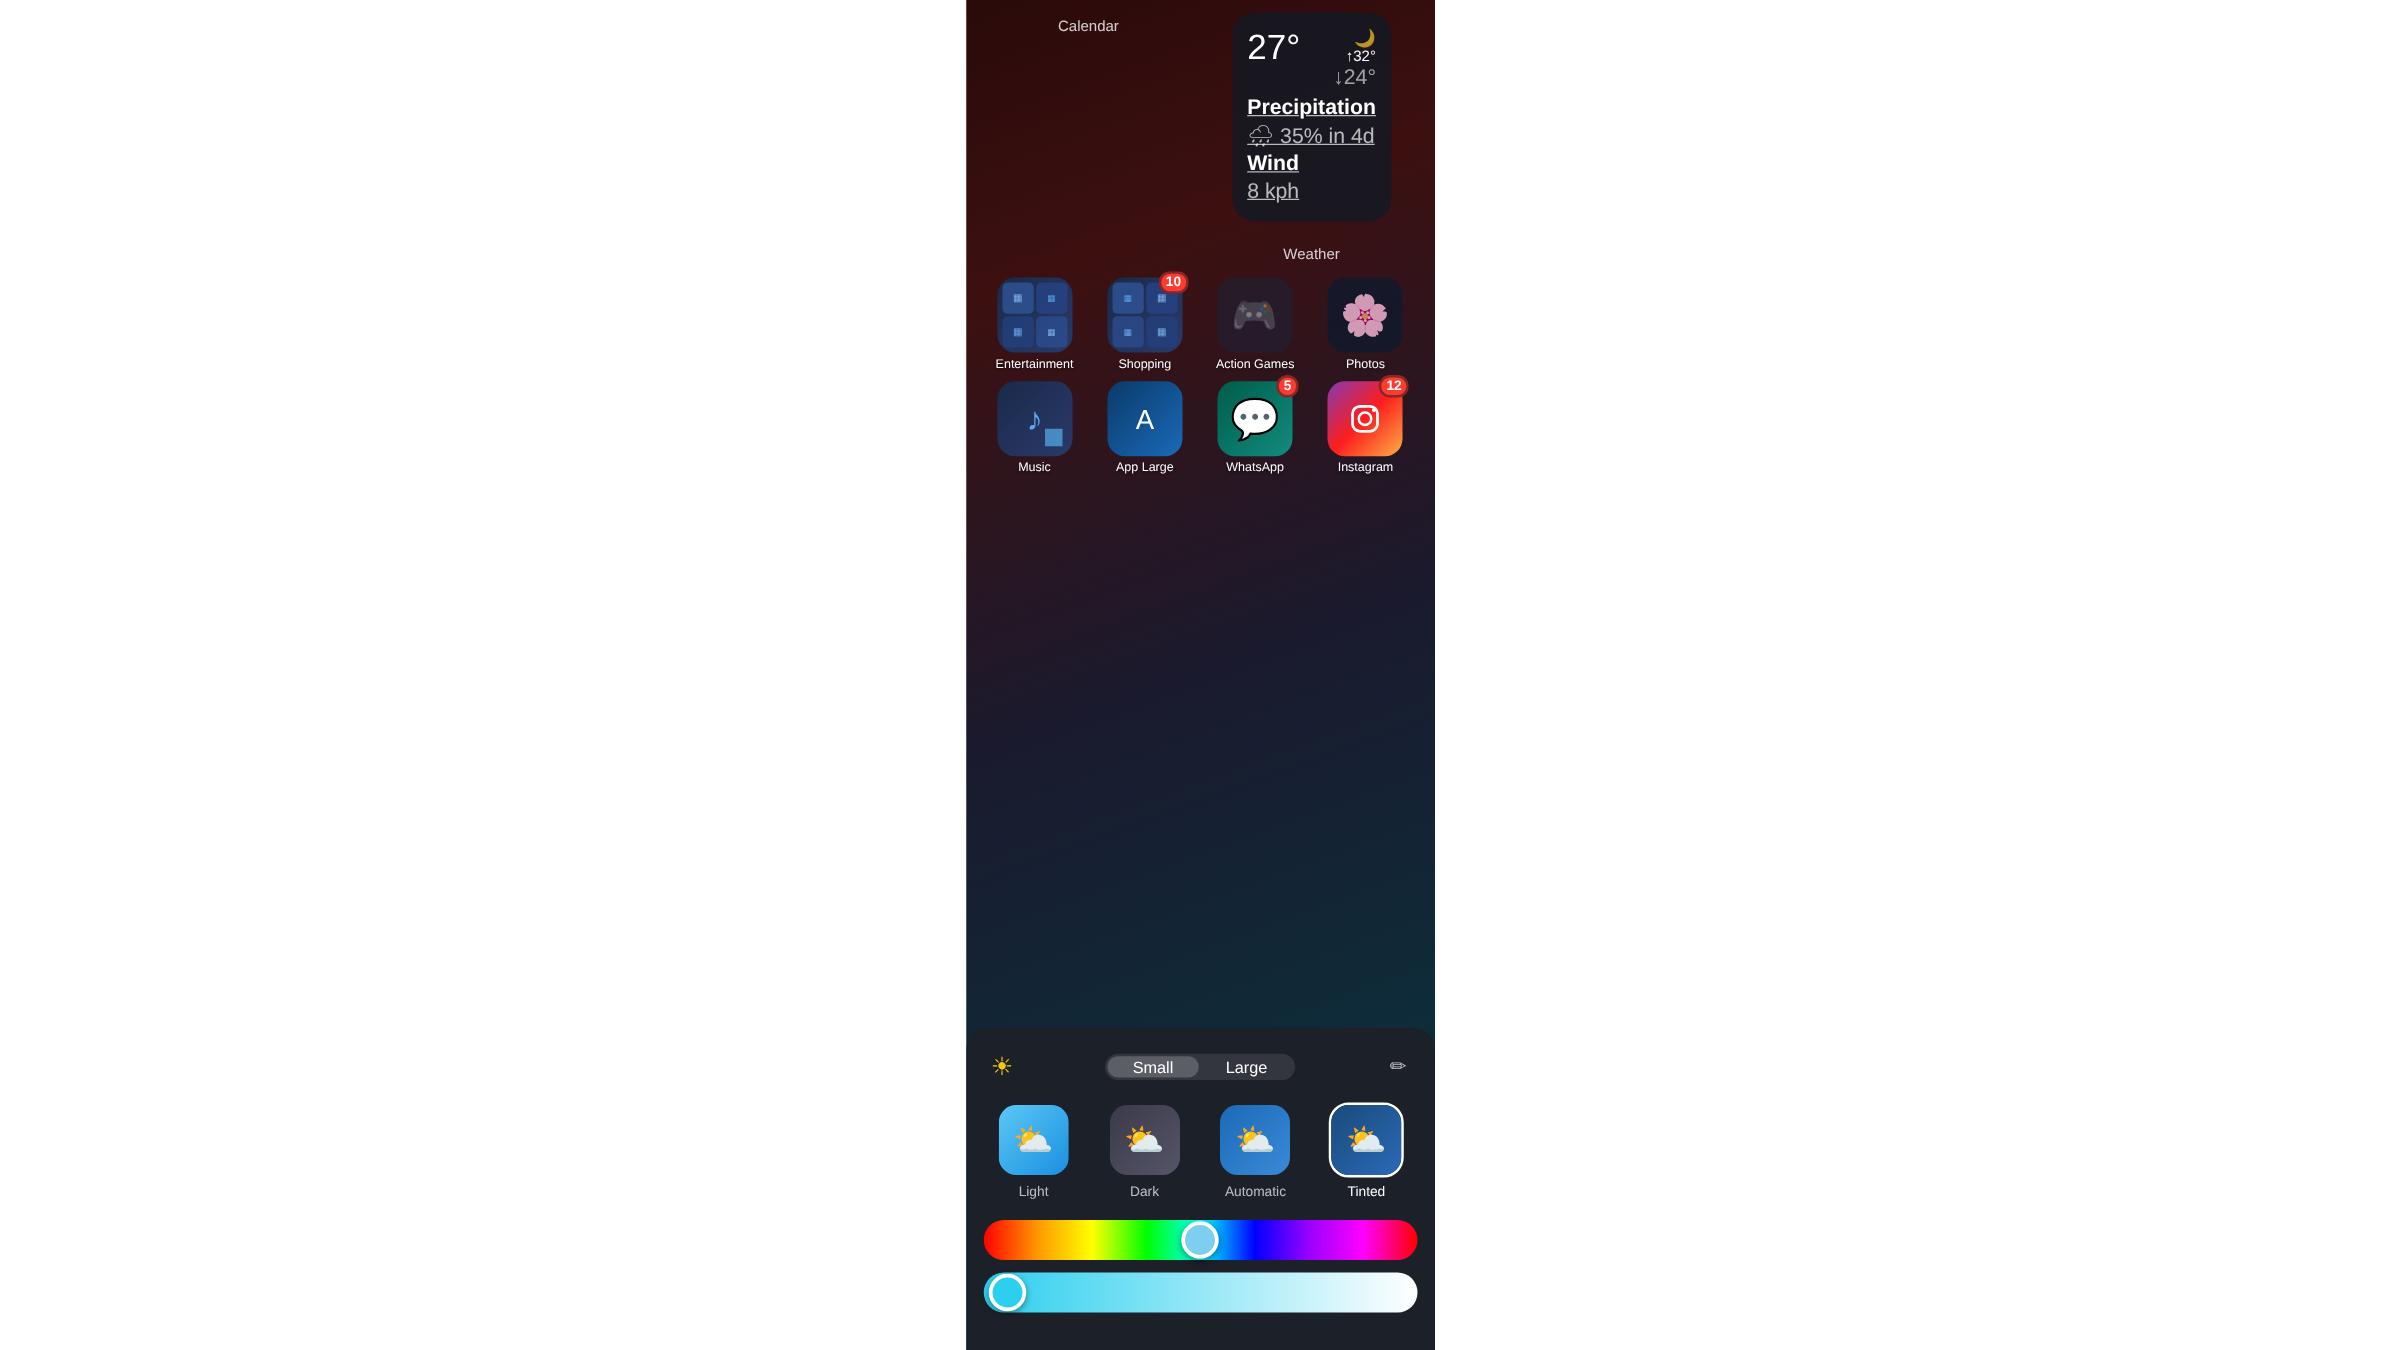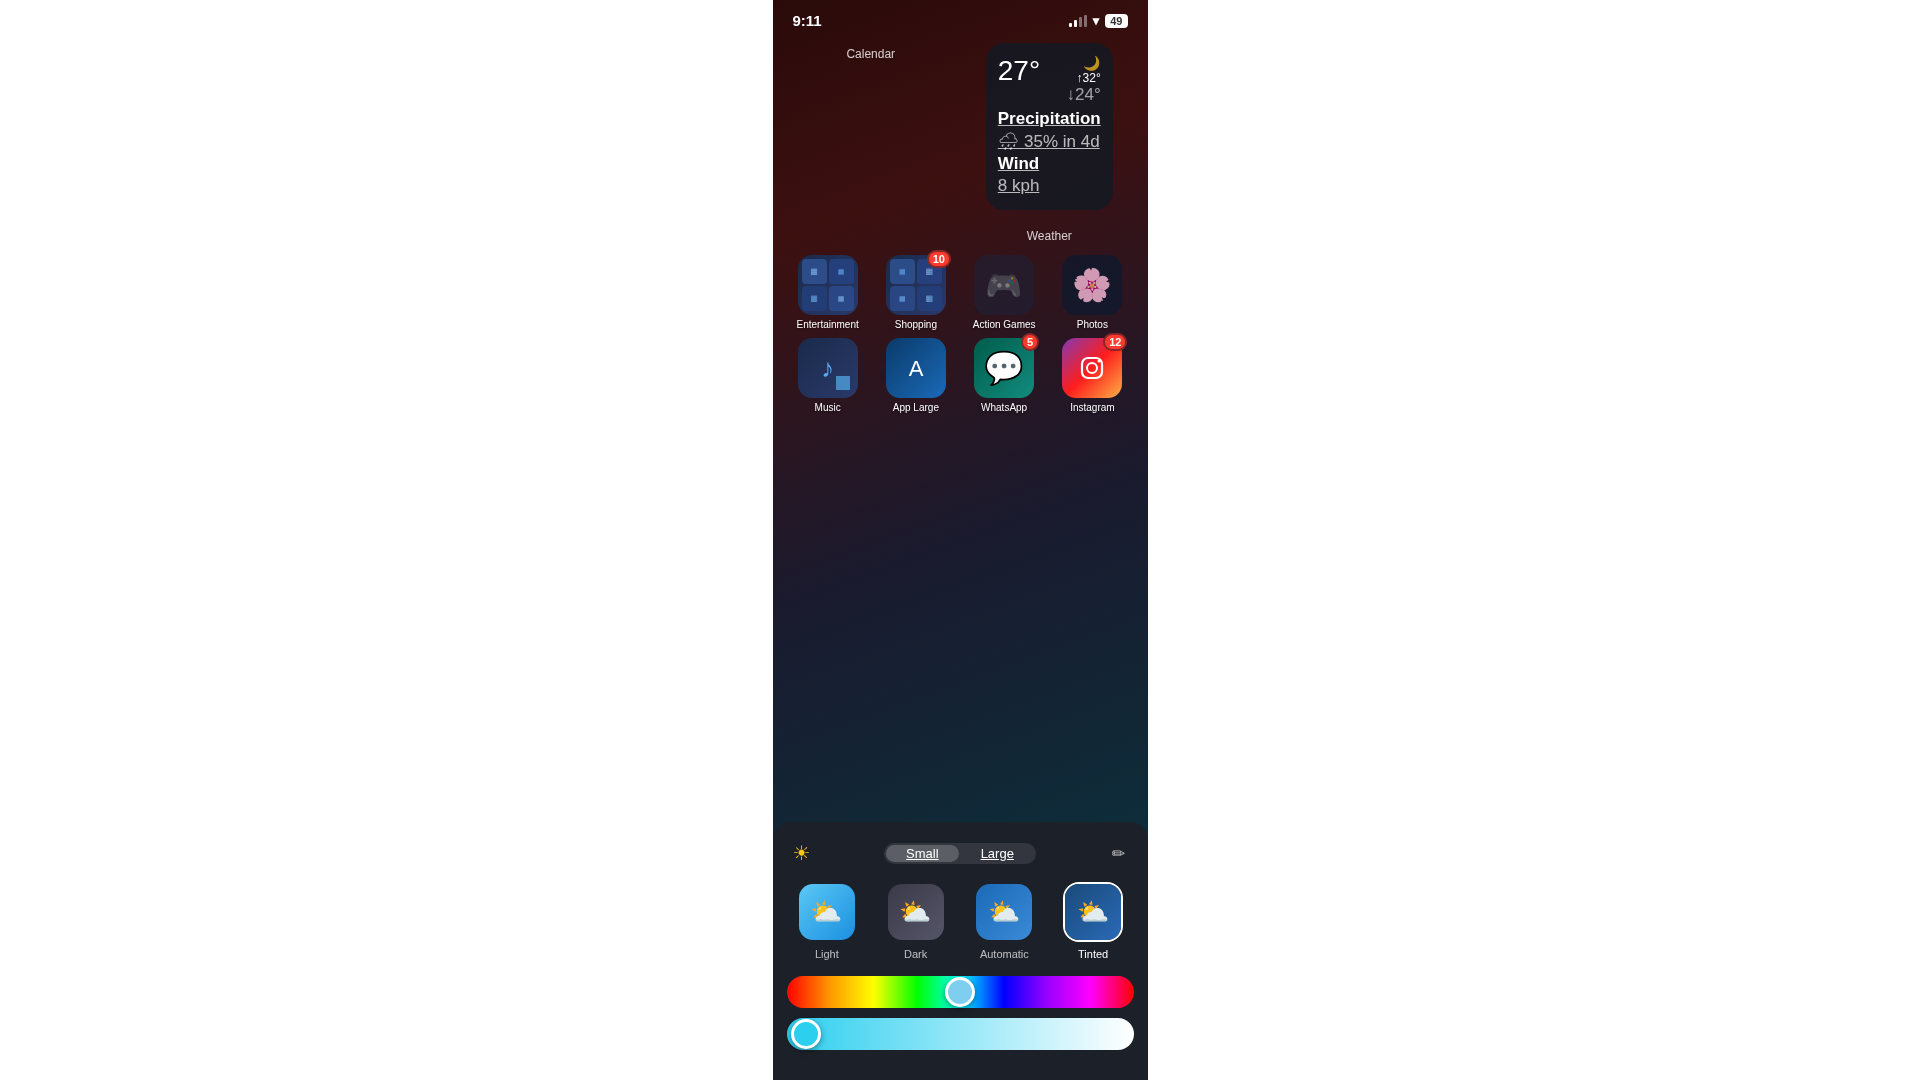--- a/index.html
+++ b/index.html
@@ -396,19 +396,6 @@
 
 <div class="phone-container">
 
-  <div class="status-bar">
-    <span>9:11</span>
-    <div class="status-icons">
-      <div class="signal-bars">
-        <div class="signal-bar" style="height:4px"></div>
-        <div class="signal-bar" style="height:7px"></div>
-        <div class="signal-bar" style="height:10px; opacity:0.4"></div>
-        <div class="signal-bar" style="height:12px; opacity:0.4"></div>
-      </div>
-      <span class="wifi-icon">▾</span>
-      <span class="battery-badge">49</span>
-    </div>
-  </div>
 
   <div class="home-screen">
 

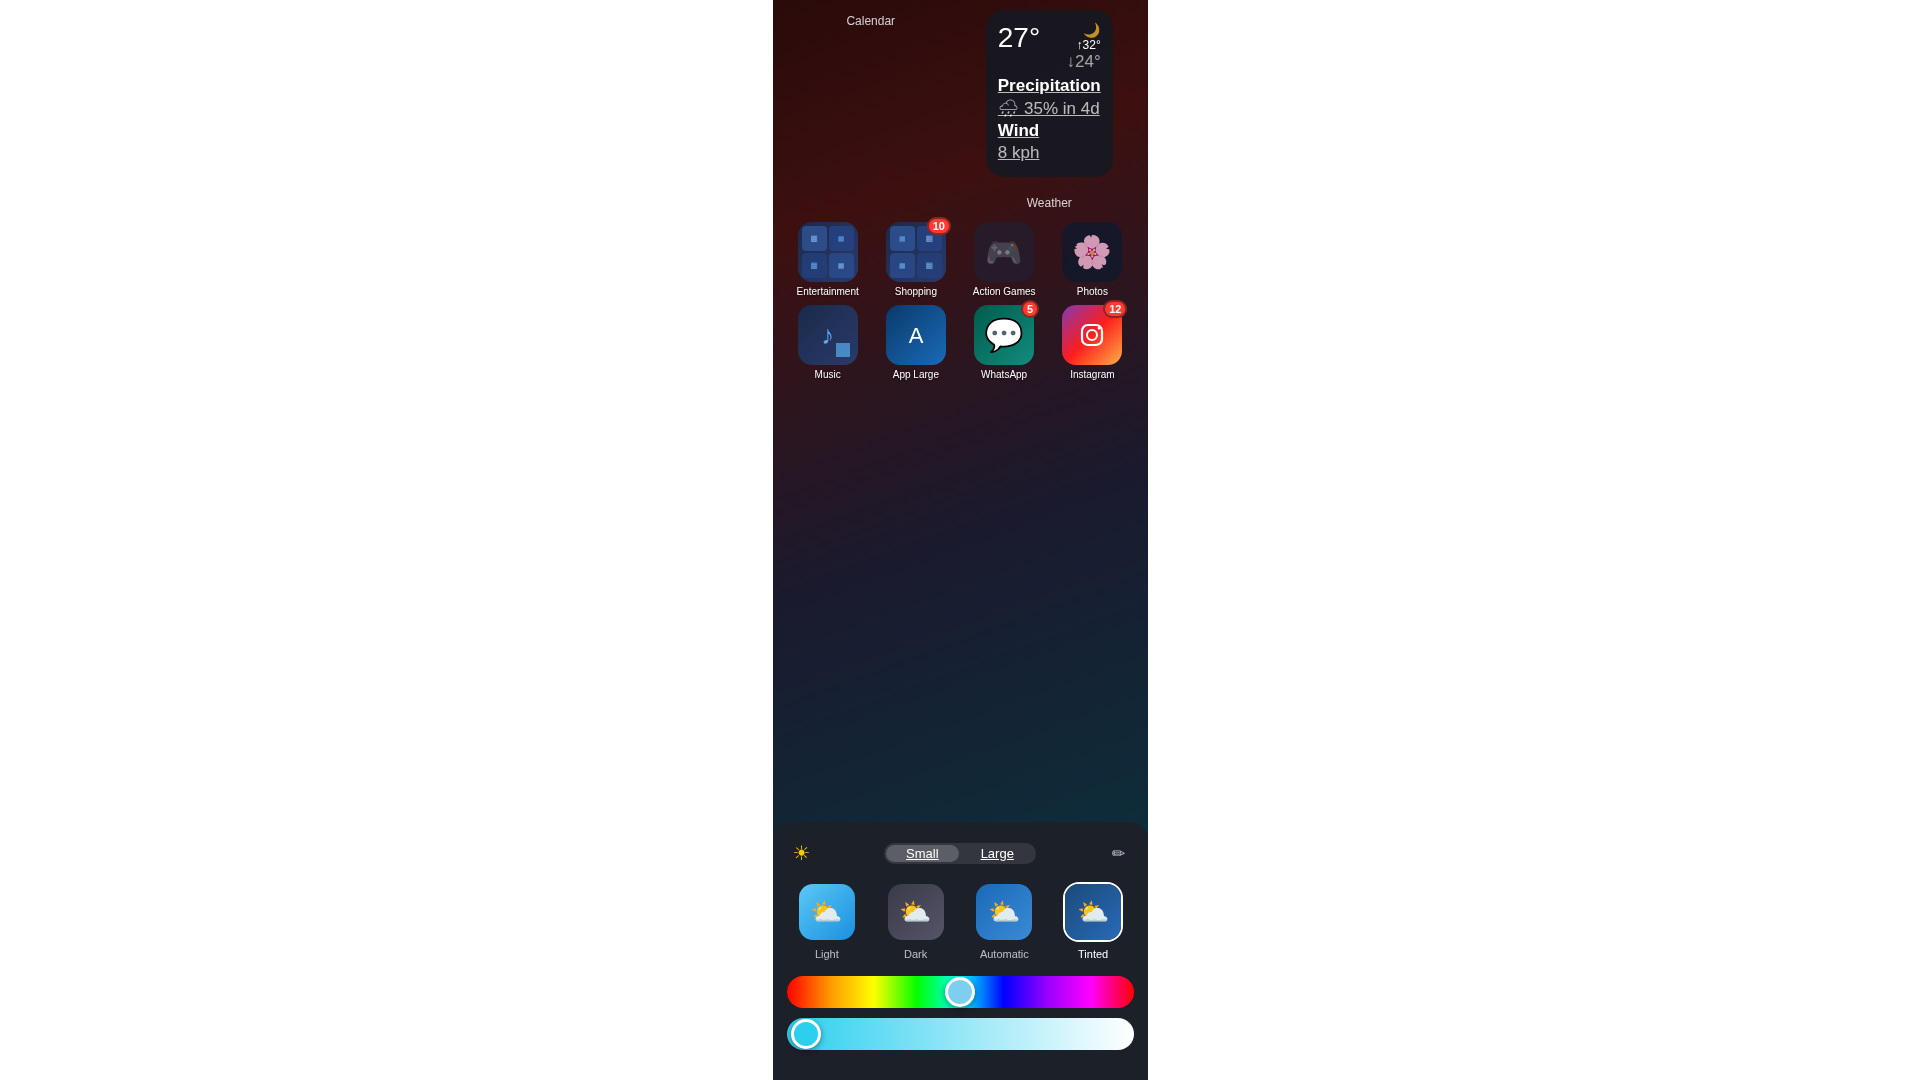--- a/index.html
+++ b/index.html
@@ -245,7 +245,6 @@
       color: white;
       border: none;
       background: transparent;
-      text-decoration: underline;
     }
     .size-btn.active {
       background: rgba(255,255,255,0.2);

